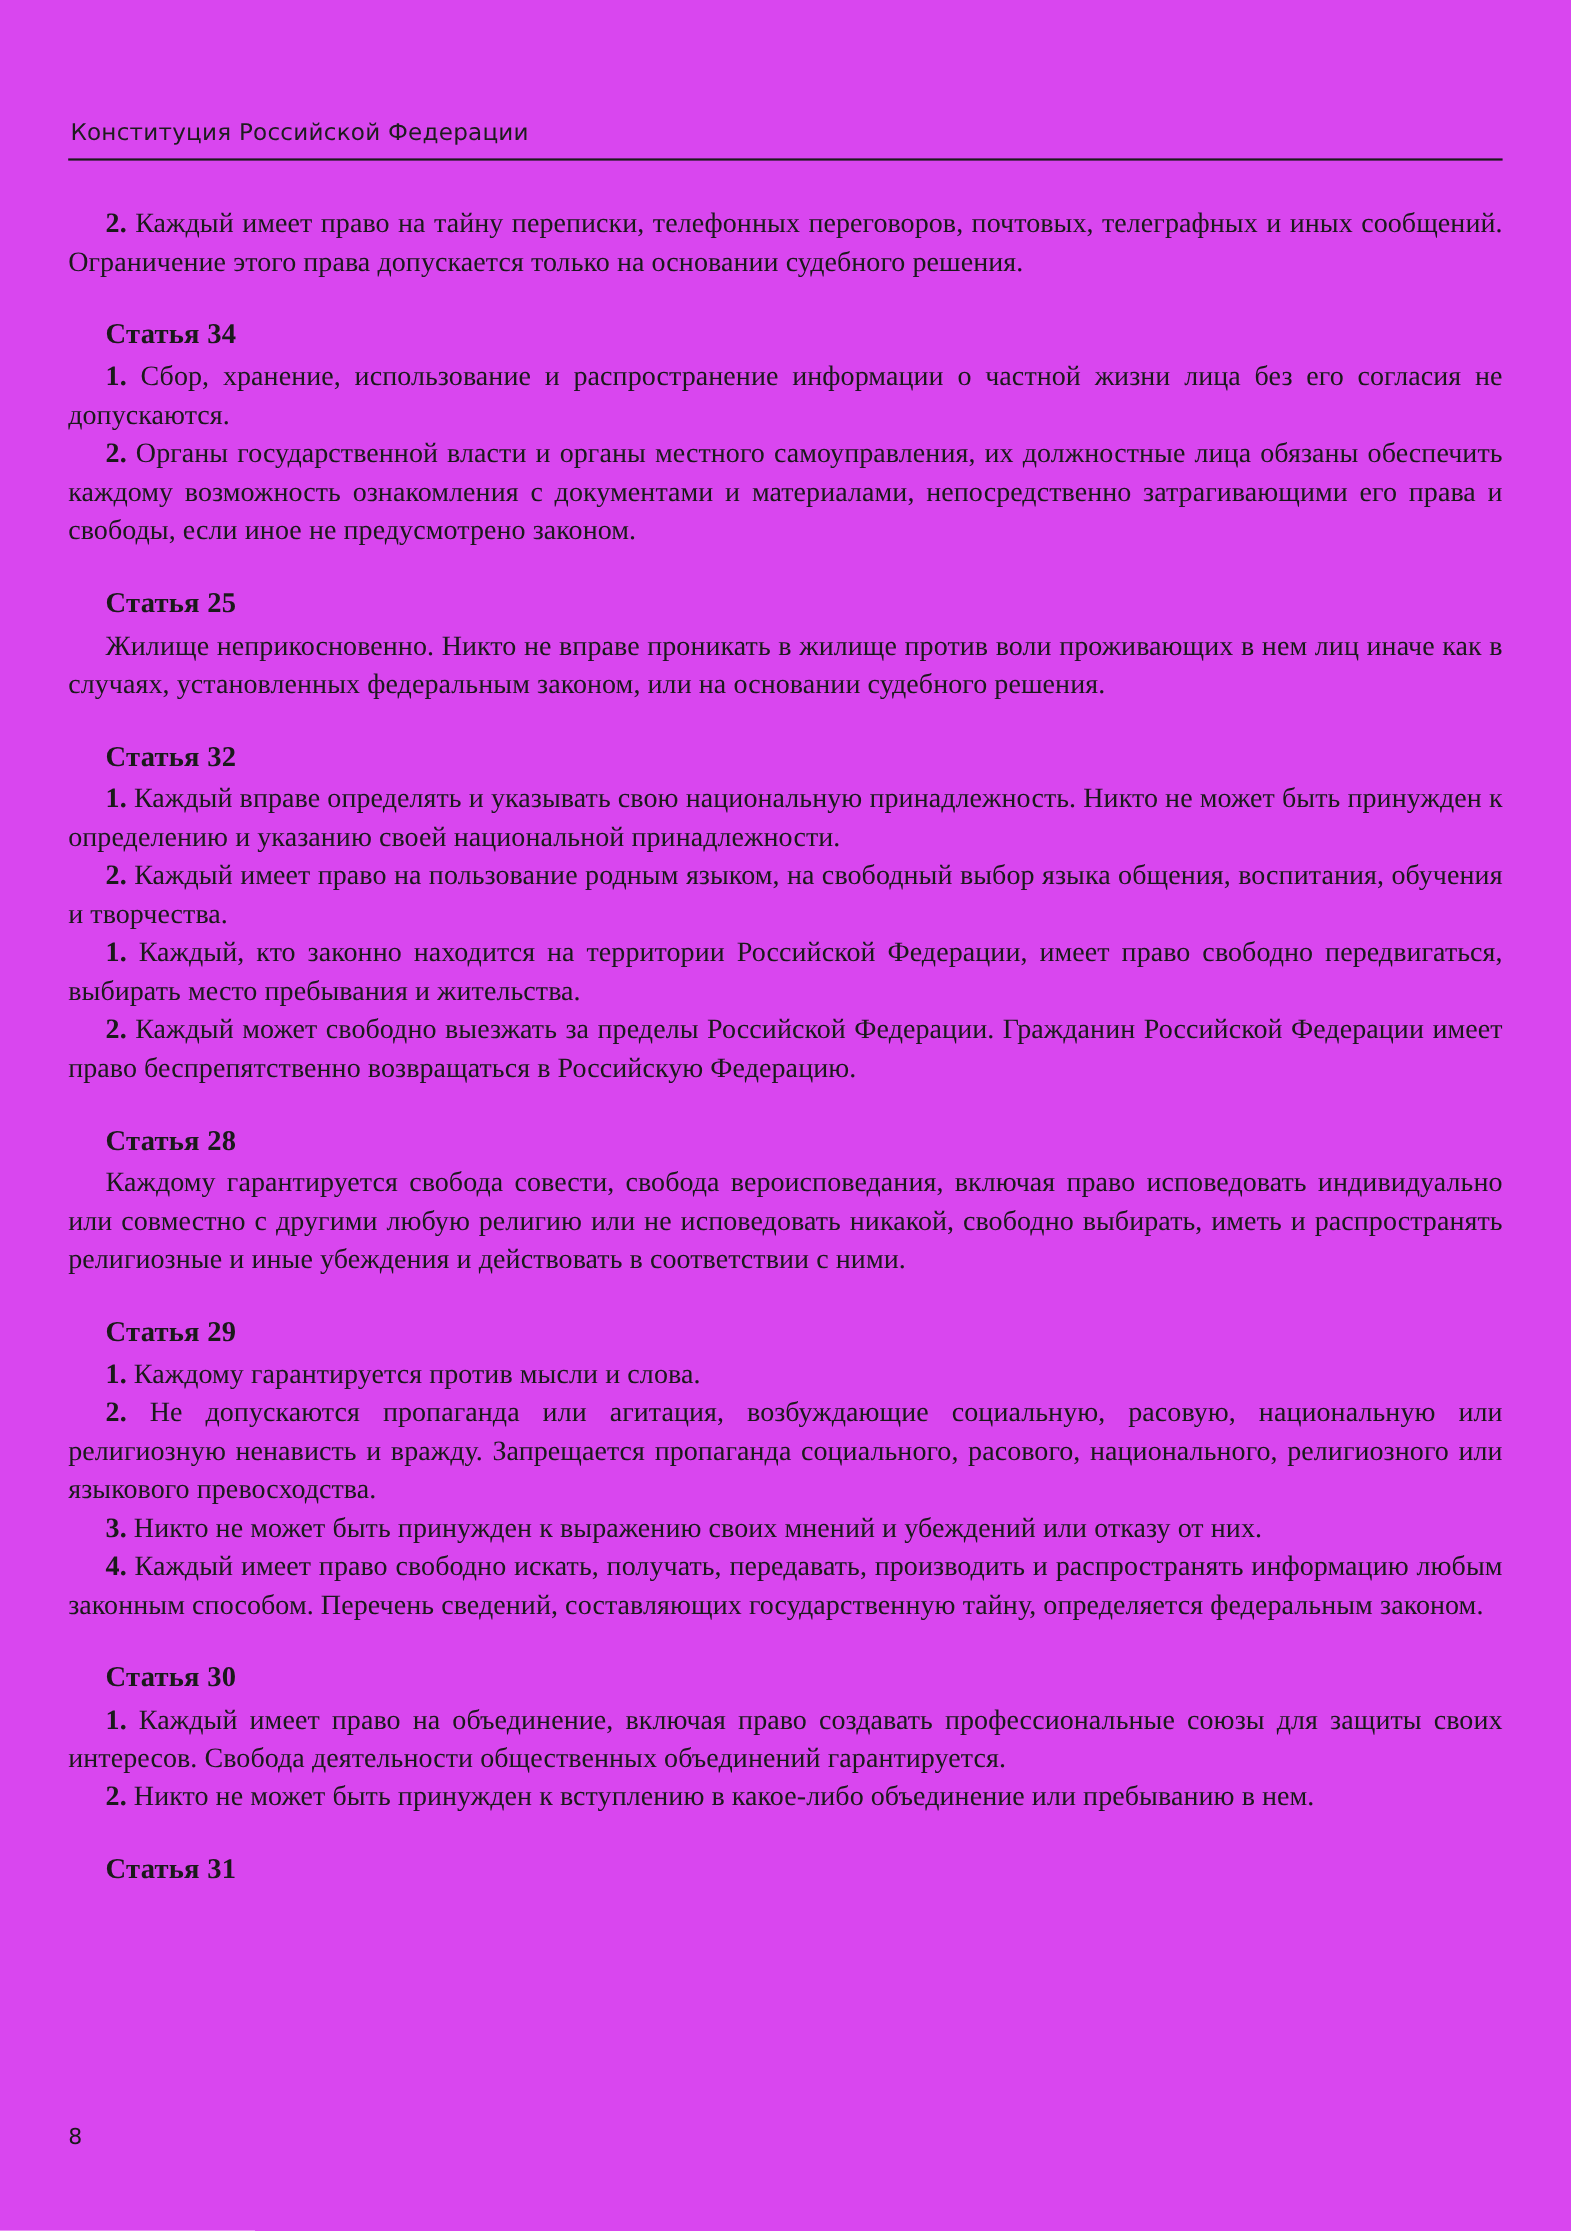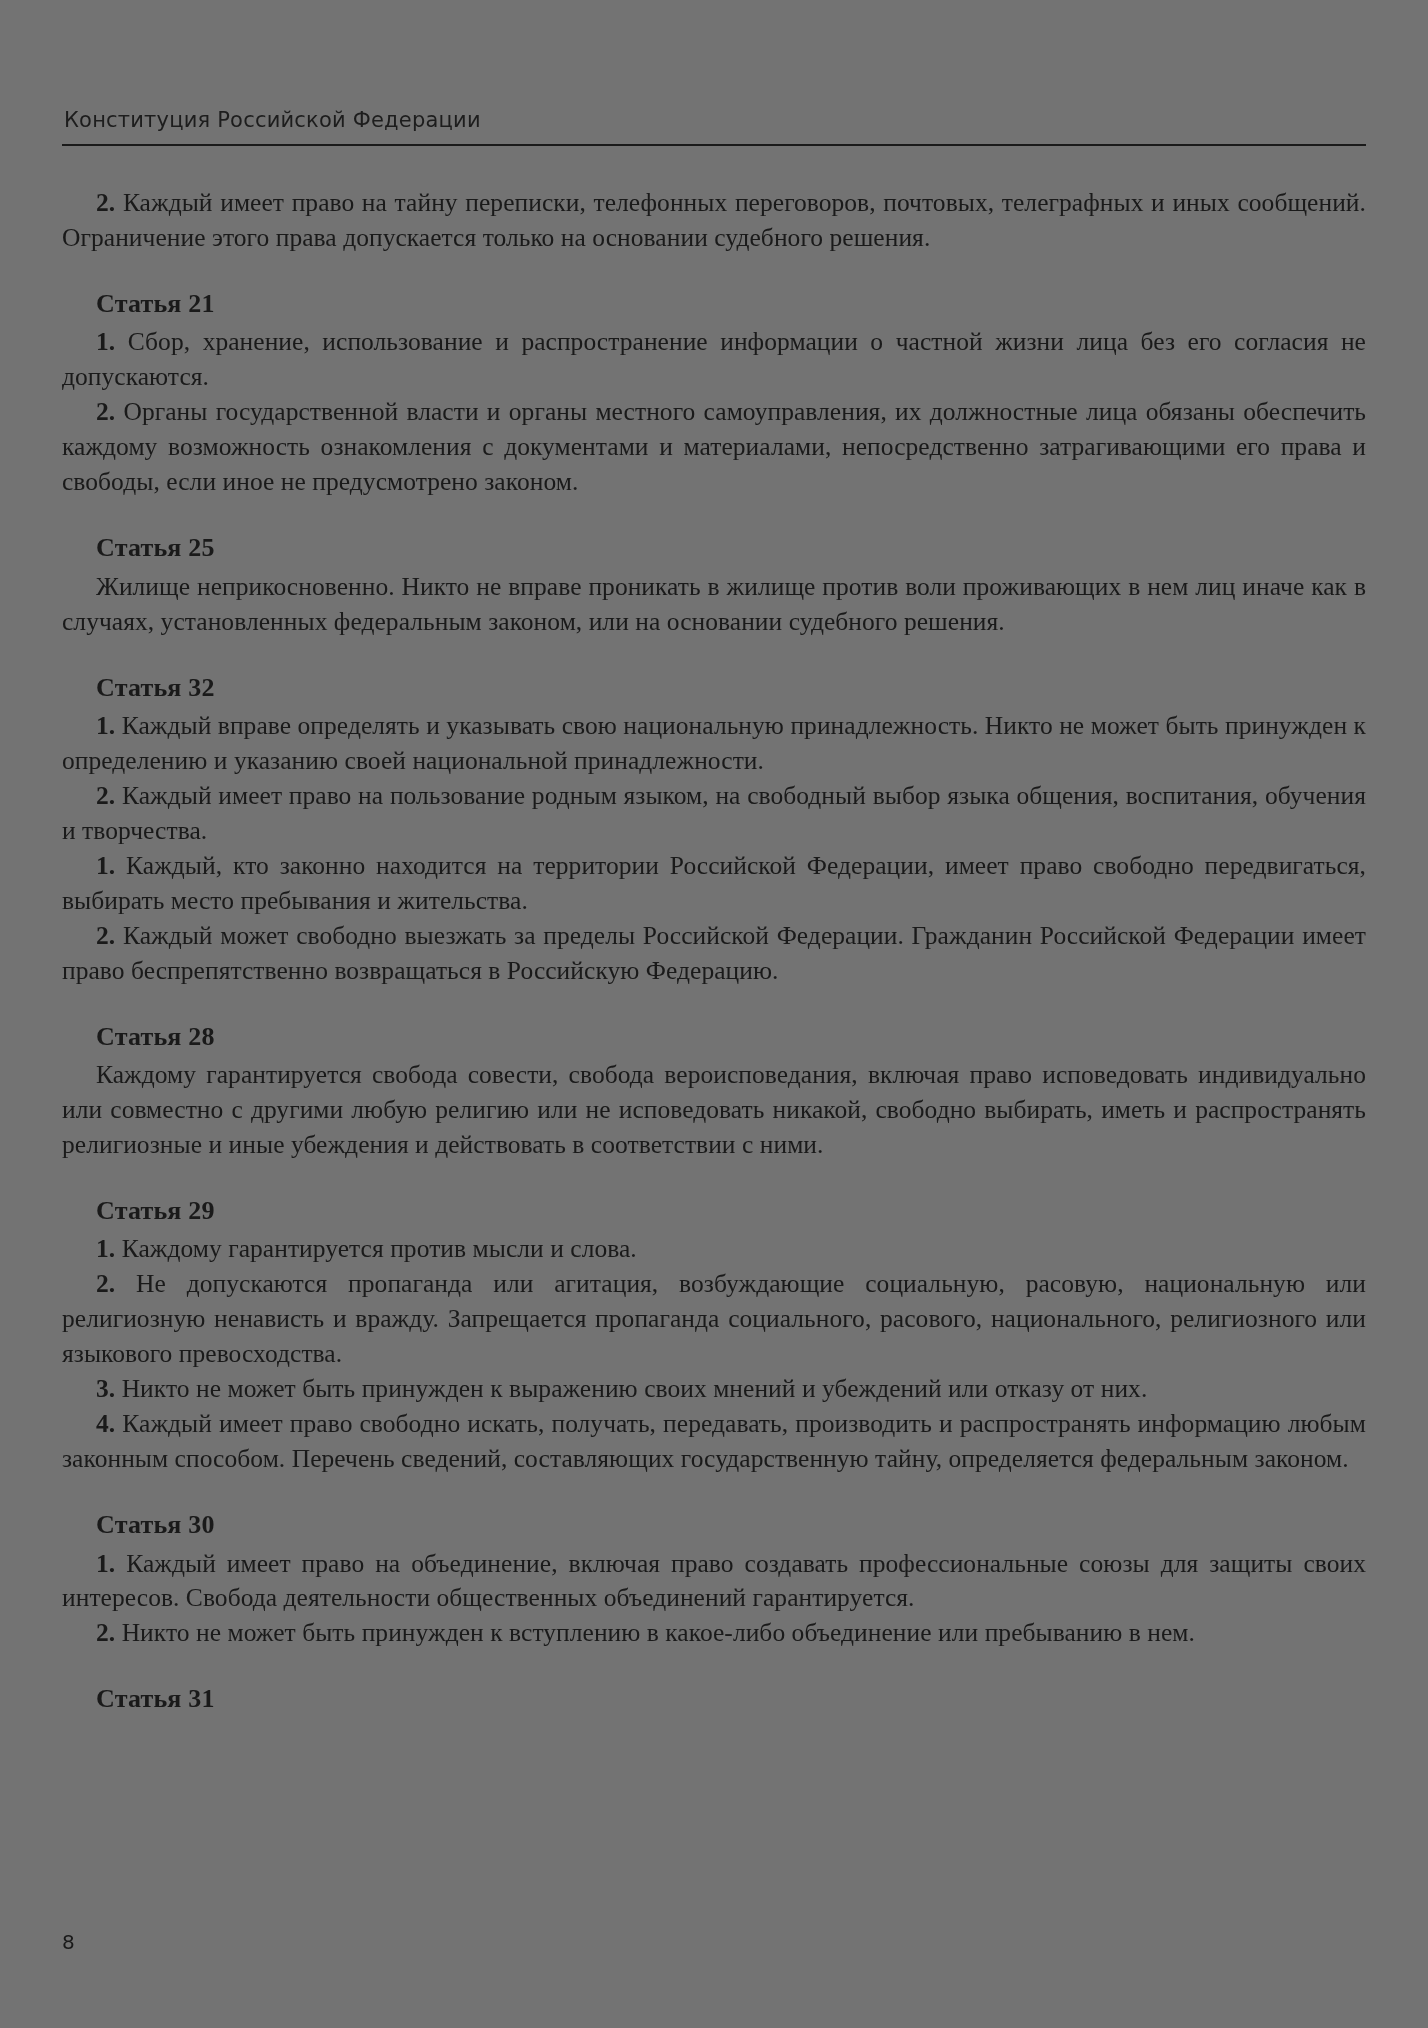--- a/index.html
+++ b/index.html
@@ -12,7 +12,7 @@
     width: 1428px;
     height: 2028px;
     margin: 0 auto;
-    background: #737373;
+    background: #d946ef;
     font-family: "Liberation Serif", serif;
     color: #1a1a1a;
     box-sizing: border-box;

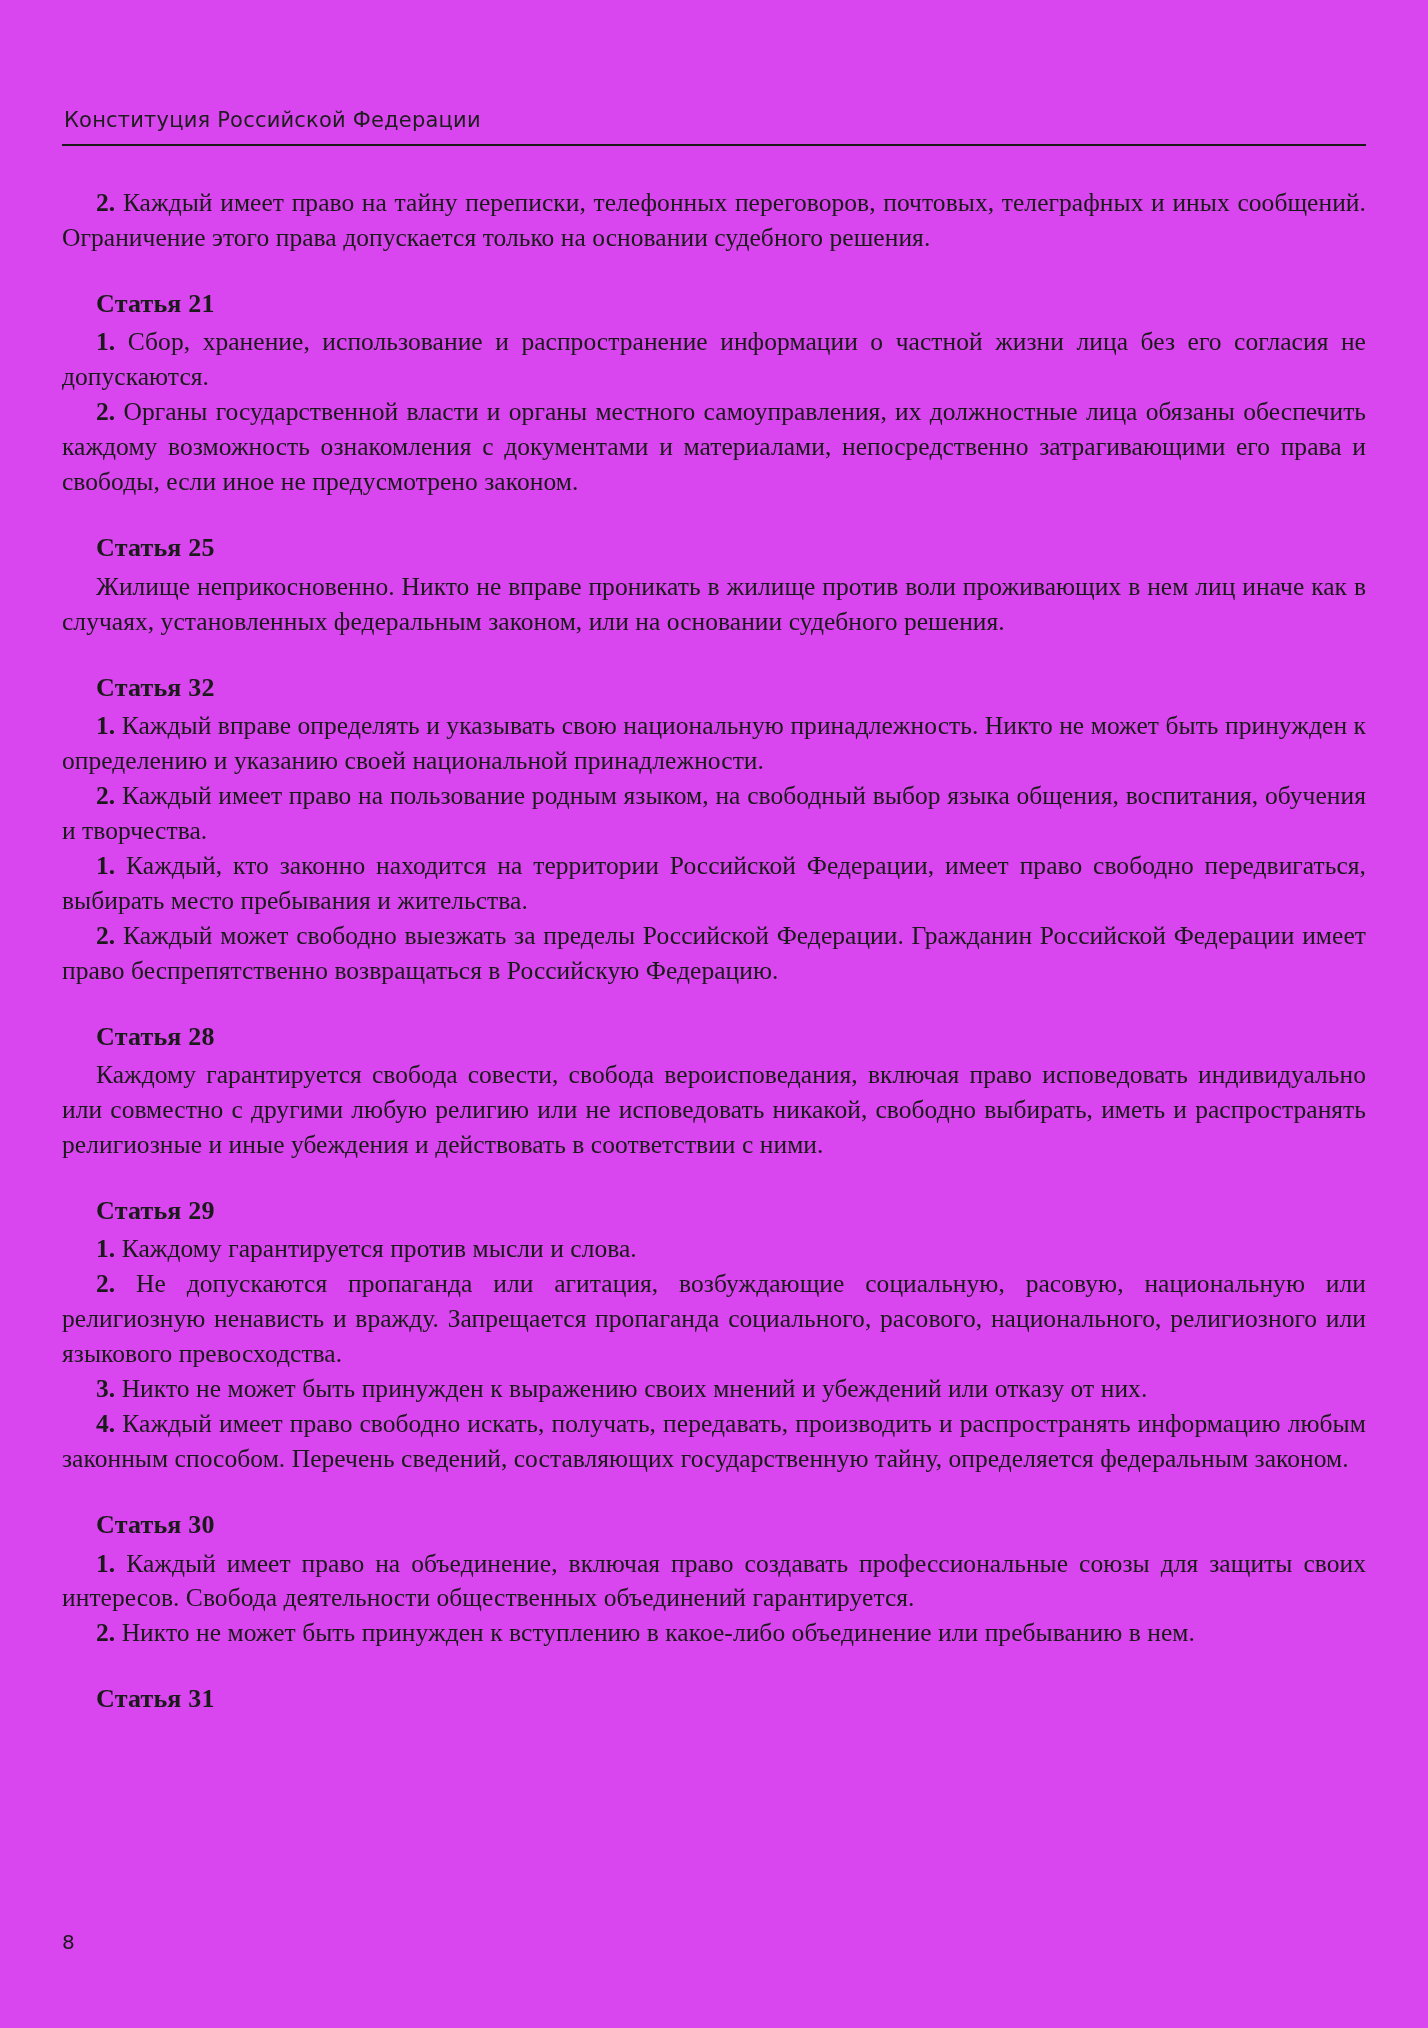--- a/index.html
+++ b/index.html
@@ -90,7 +90,7 @@
       </div>
 
       <div>
-        <div class="art-title">Статья 21</div>
+        <div class="art-title">Статья 34</div>
         <p><span class="num">1.</span><span> Сбор, хранение, использование и распространение информации о частной жизни лица без его согласия не допускаются.</span></p>
         <p><span class="num">2.</span><span> Органы государственной власти и органы местного самоуправления, их должностные лица обязаны обеспечить каждому возможность ознакомления с документами и материалами, непосредственно затрагивающими его права и свободы, если иное не предусмотрено законом.</span></p>
       </div>

